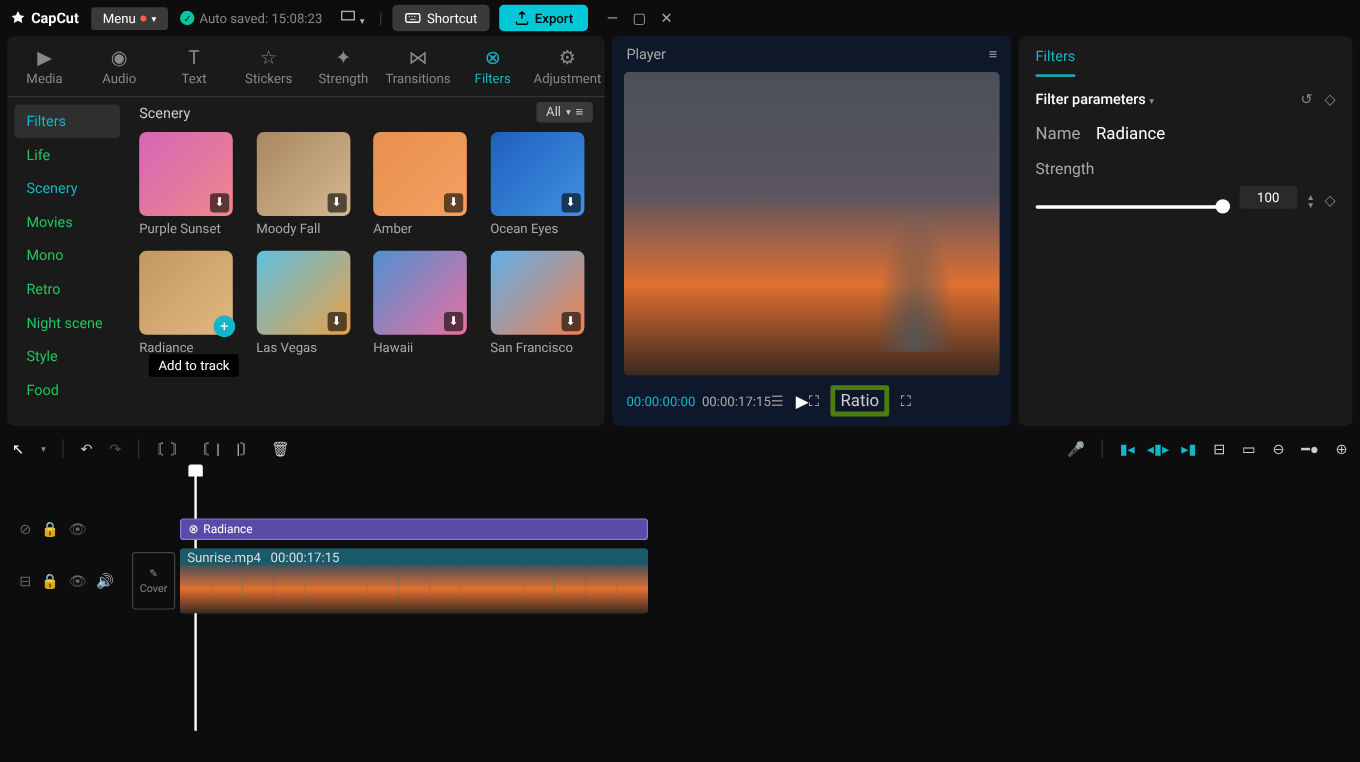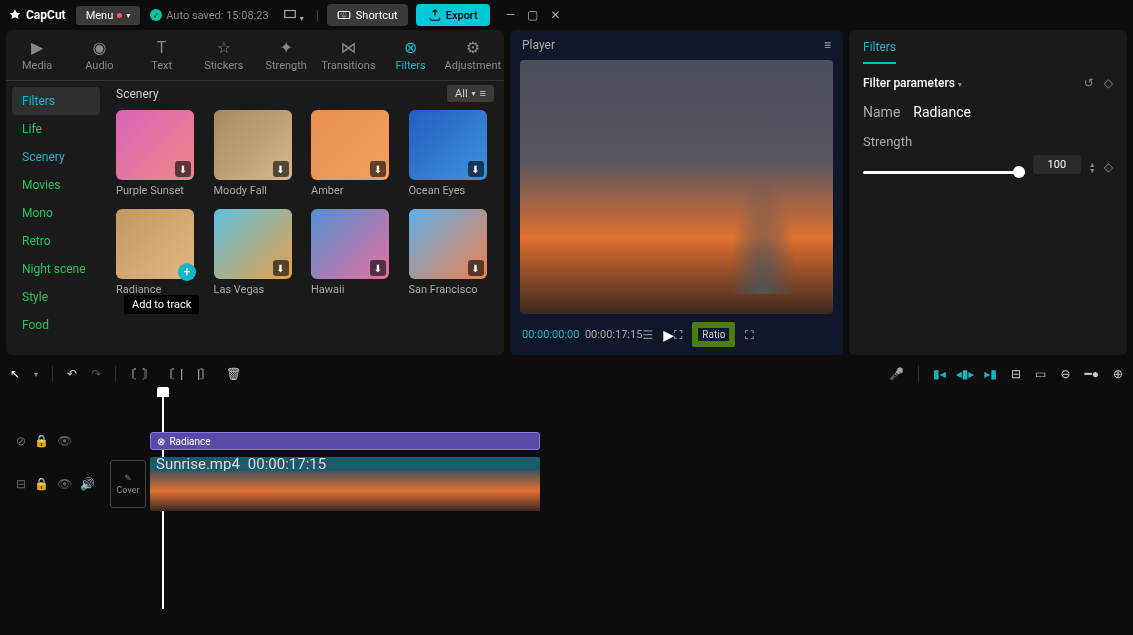--- a/index.html
+++ b/index.html
@@ -54,7 +54,7 @@
 .time-display{color:#17b5c8;font-size:11px}
 .time-display .total{color:#aaa}
 .pc-right{display:flex;gap:10px;align-items:center}
-.ratio-box{border:6px solid #4d7c0f;padding:1px 4px;font-size:10px;border-radius:2px}
+.ratio-box{border:4px solid #4d7c0f;padding:1px 4px;font-size:14px;border-radius:2px}
 .right-panel{width:278px;background:#1a1a1a;border-radius:6px;padding:10px 14px}
 .rp-title{color:#17b5c8;font-size:12px;padding-bottom:8px;border-bottom:2px solid #17b5c8;display:inline-block;margin-bottom:12px}
 .rp-section{display:flex;justify-content:space-between;align-items:flex-start;margin-bottom:14px}

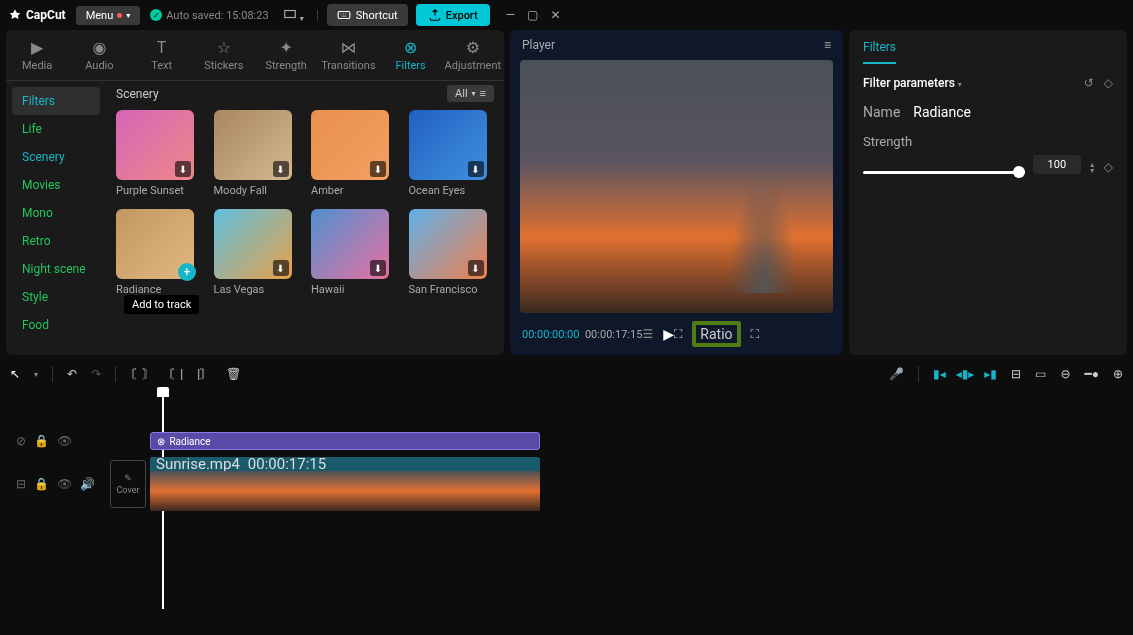--- a/index.html
+++ b/index.html
@@ -83,7 +83,7 @@
 .track-lane{flex:1;position:relative}
 .filter-clip{height:18px;background:#5a4aa8;border:1px solid #8a7ae8;border-radius:3px;width:390px;display:flex;align-items:center;padding:0 6px;font-size:10px;color:#fff;gap:4px}
 .video-clip{height:54px;background:#2a6a7a;border-radius:3px;width:390px;overflow:hidden;position:relative}
-.video-clip-header{background:#1a5a6a;height:14px;padding:0 6px;font-size:15px;color:#ddd;display:flex;gap:8px;align-items:center}
+.video-clip-header{background:#1a5a6a;height:14px;padding:0 6px;font-size:11px;color:#ddd;display:flex;gap:8px;align-items:center}
 .video-frames{height:40px;display:flex}
 .frame{flex:1;background:linear-gradient(to bottom,#4a5058,#e07030,#3a2820)}
 .cover-box{width:36px;height:48px;border:1px solid #444;border-radius:3px;display:flex;flex-direction:column;align-items:center;justify-content:center;color:#888;font-size:9px;gap:2px;margin-left:100px}

